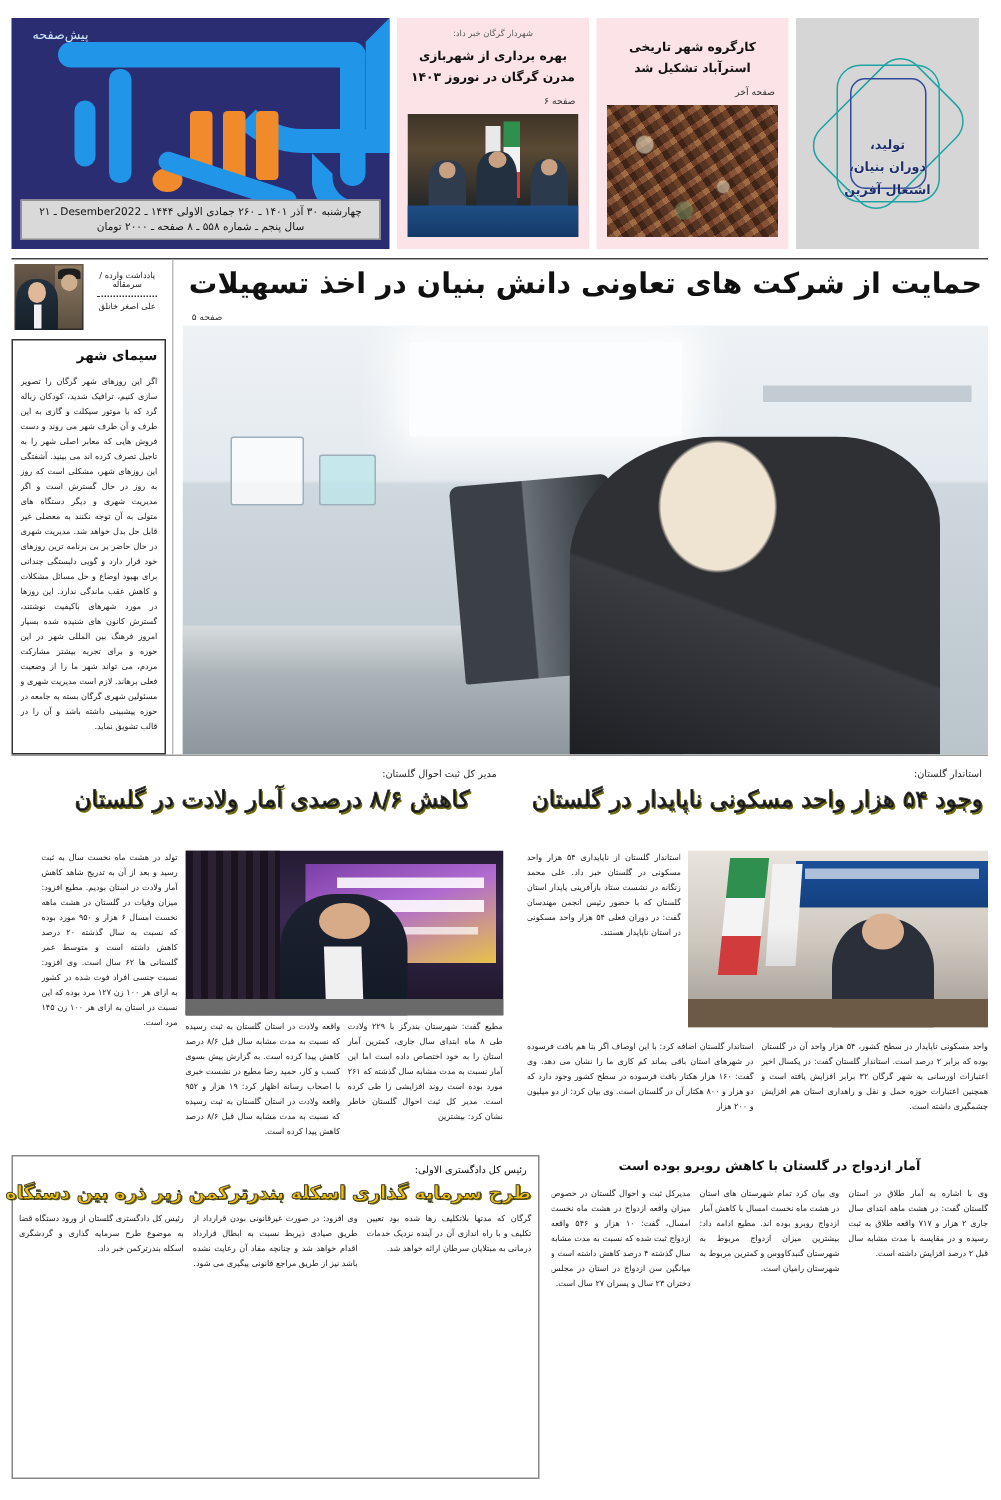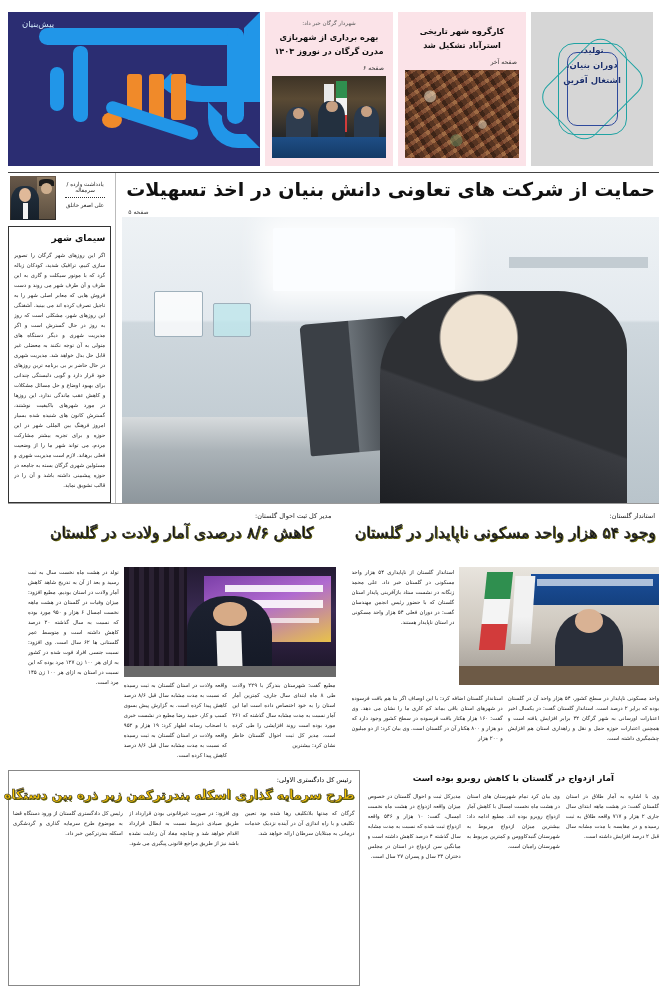--- a/index.html
+++ b/index.html
@@ -466,7 +466,7 @@
 <div class="masthead">
 
   <div class="logo-block">
-    <div class="logo-tagline">پیش‌بنیان</div>
+    <div class="logo-tagline">پیش‌صفحه</div>
     <div class="logo-art">
       <div class="lg lg-sweep"></div>
       <div class="lg lg-sweep2"></div>

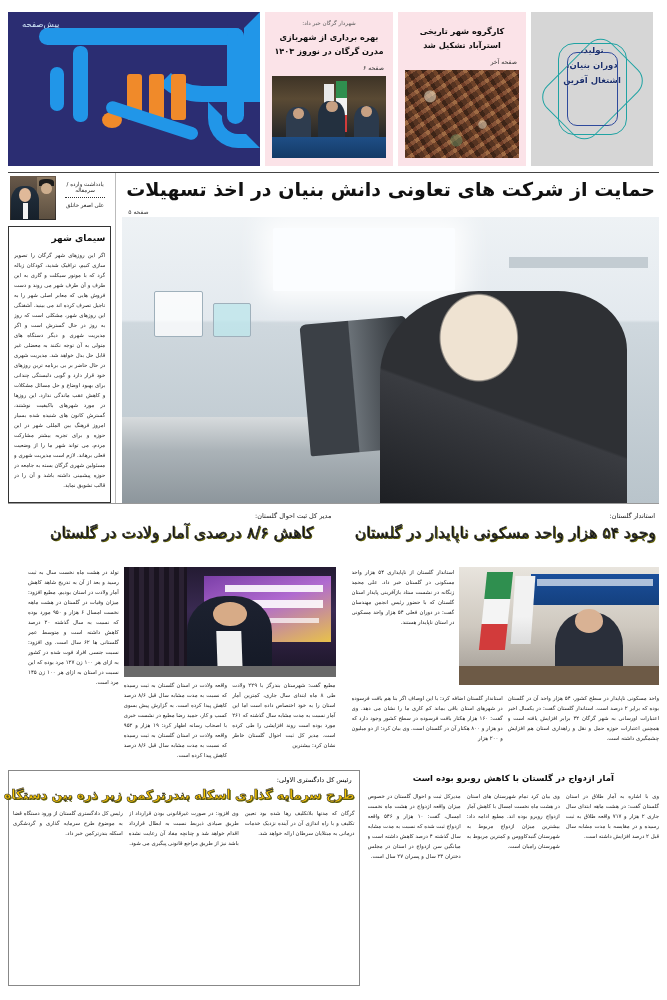--- a/index.html
+++ b/index.html
@@ -135,7 +135,7 @@
   .seal {
     width: 69px; height: 92px;
     position: relative;
-    display: flex; align-items: flex-start; justify-content: center;
+    display: flex; align-items: flex-end; justify-content: center;
   }
   .seal .ring {
     position: absolute; inset: 0;

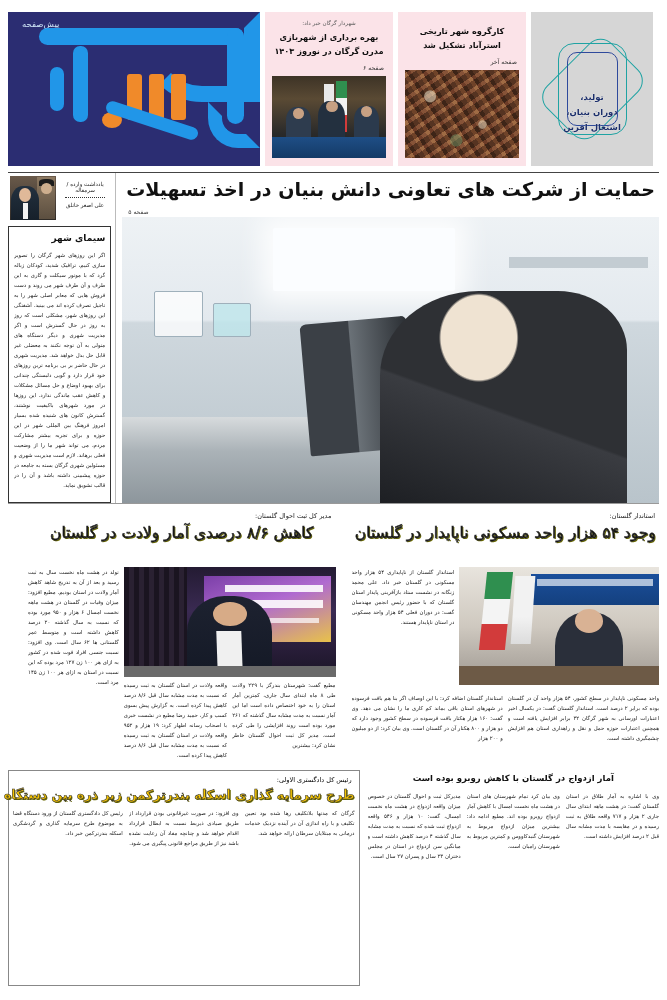--- a/index.html
+++ b/index.html
@@ -479,6 +479,10 @@
       <div class="lg-or lg-bar-c"></div>
       <div class="lg-or lg-dot"></div>
       <div class="lg lg-tail"></div>
+    </div>
+    <div class="logo-dateline">
+      <div>چهارشنبه ۳۰ آذر ۱۴۰۱ ـ ۲۶۰ جمادی الاولی ۱۴۴۴ ـ Desember2022 ـ ۲۱</div>
+      <div>سال پنجم  ـ  شماره ۵۵۸  ـ  ۸ صفحه  ـ  ۲۰۰۰ تومان</div>
     </div>
   </div>
 

